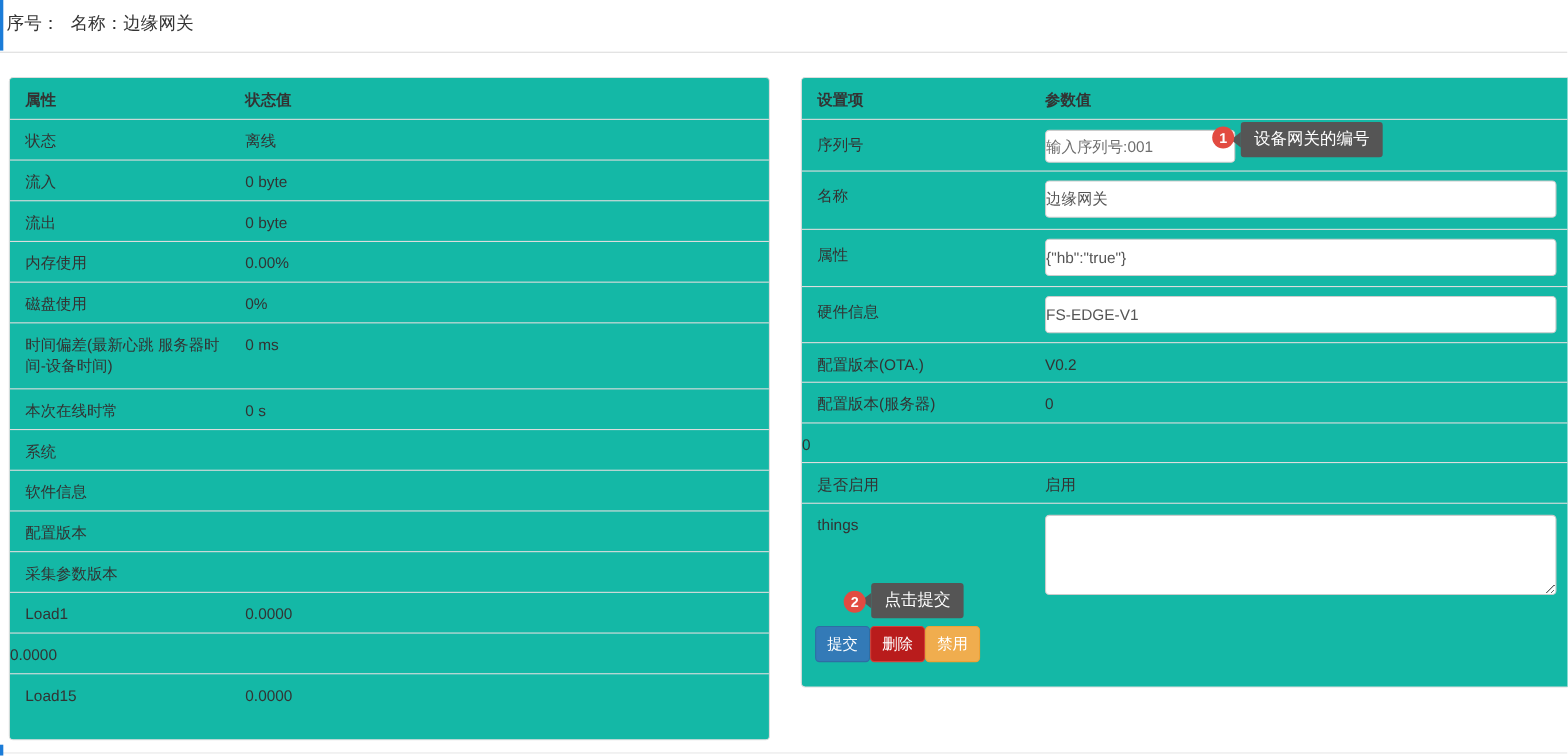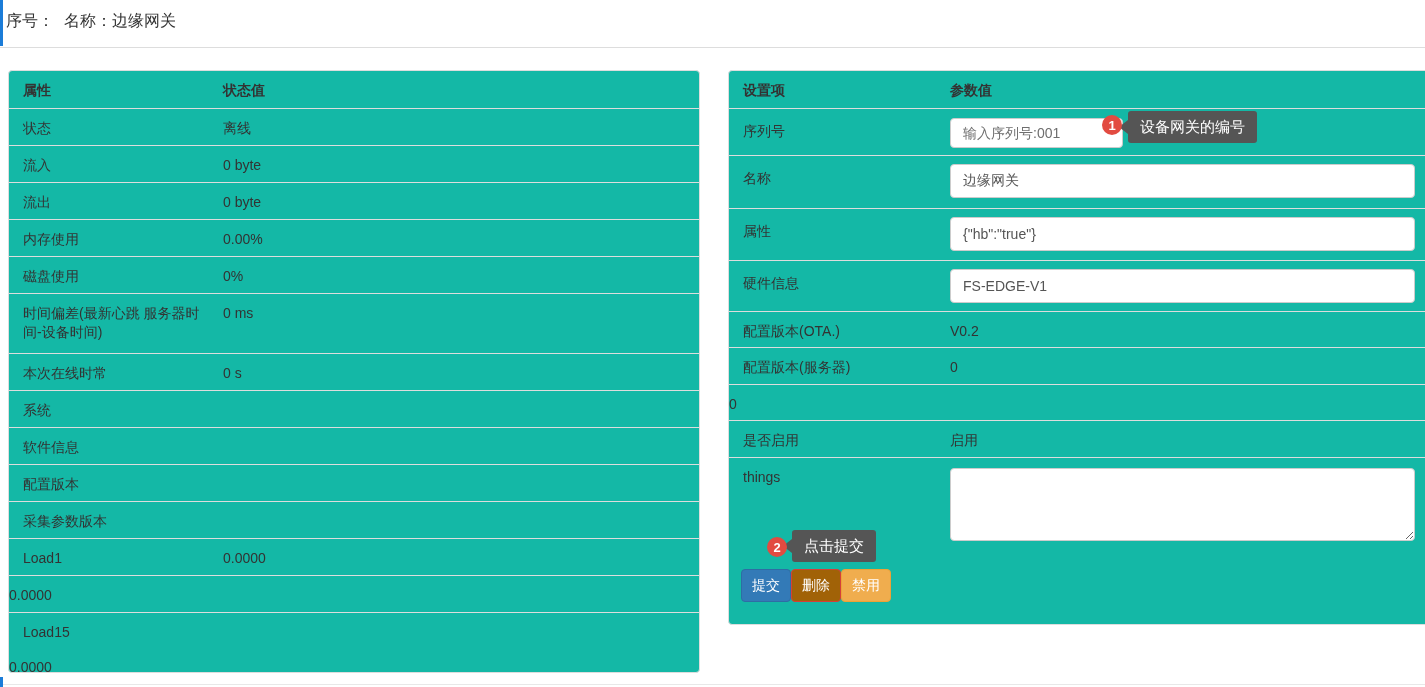--- a/index.html
+++ b/index.html
@@ -37,7 +37,7 @@
   .panel-right .cell-label { width:221px; }
   .row-input .cell-label { padding-top:13px; }
   .row-input .cell-value { padding-top:8px; }
-  .text-input { width:465px; height:34px; padding:6px 12px; font-size:14px; color:#555;
+  .text-input { width:465px; height:34px; padding:6px 0; font-size:14px; color:#555;
     border:1px solid #ccc; border-radius:4px; outline:none;
     font-family:"Liberation Sans","DejaVu Sans",sans-serif; }
   .text-input::placeholder { color:#6e6e6e; opacity:1; }

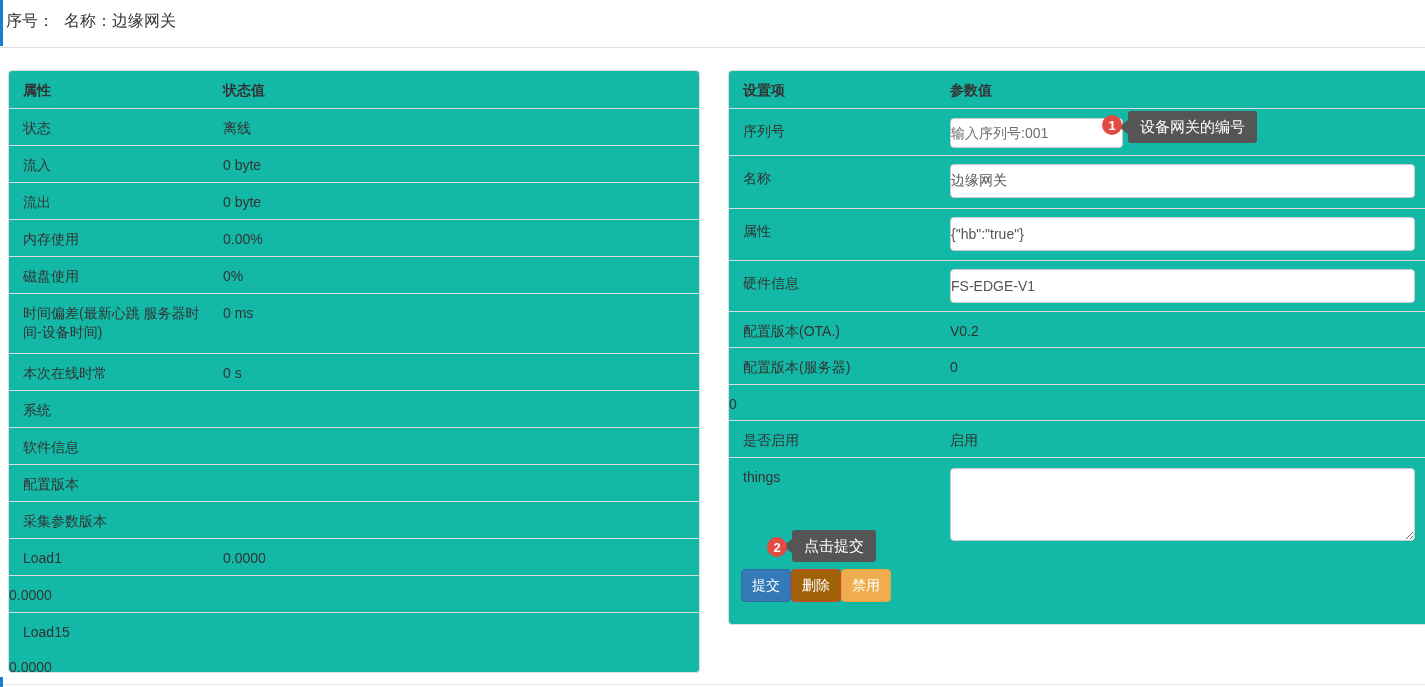--- a/index.html
+++ b/index.html
@@ -62,7 +62,7 @@
     border:1px solid transparent; cursor:pointer; line-height:19px;
     font-family:"Liberation Sans","DejaVu Sans",sans-serif; }
   .btn-primary { background:#337ab7; border-color:#2e6da4; }
-  .btn-danger  { background:#a16207; border-color:#d43f3a; }
+  .btn-danger  { background:#b91c1c; border-color:#d43f3a; }
   .btn-warning { background:#f0ad4e; border-color:#eea236; }
 
   

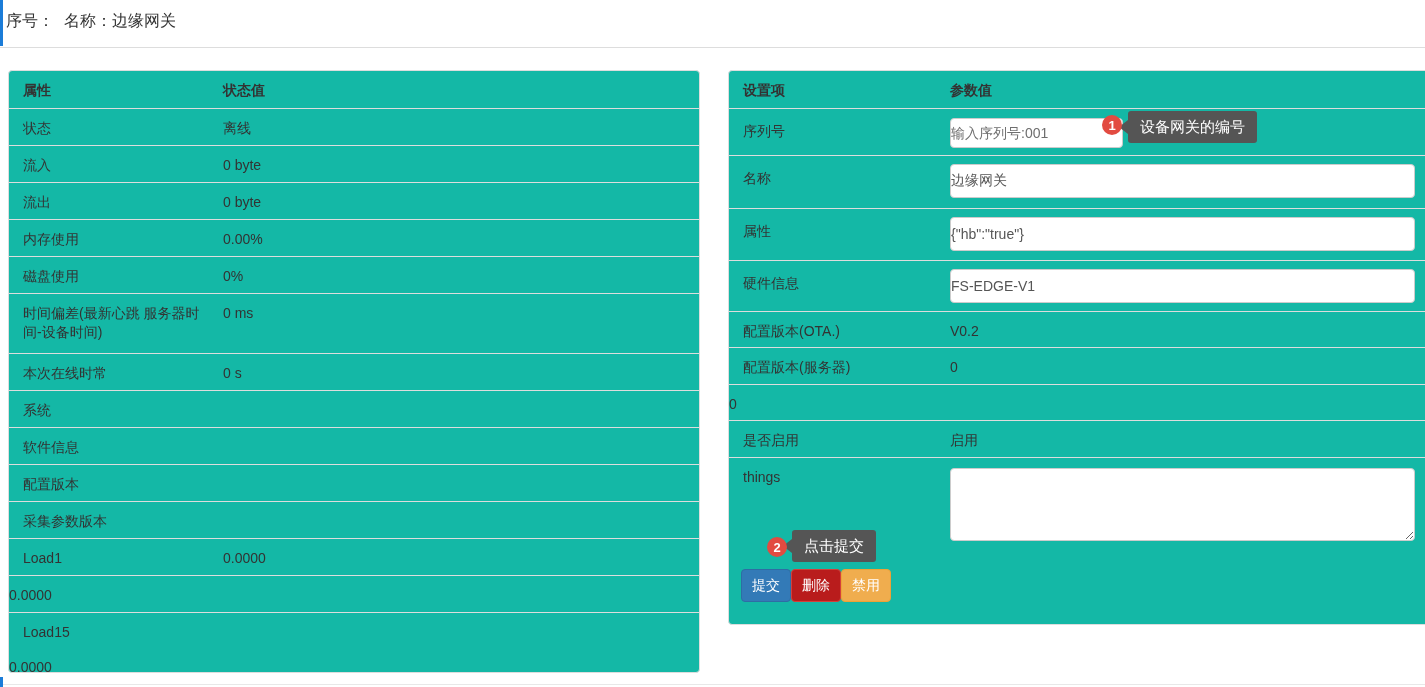--- a/index.html
+++ b/index.html
@@ -31,7 +31,7 @@
   .panel-left .cell-label { width:214px; }
   .row-std { height:37px; }
   .row-tall { height:60px; }
-  .row-last { height:37px; border-bottom:none;flex-direction:column; }
+  .row-last { height:37px; border-bottom:none; }
 
   
   .panel-right .cell-label { width:221px; }

